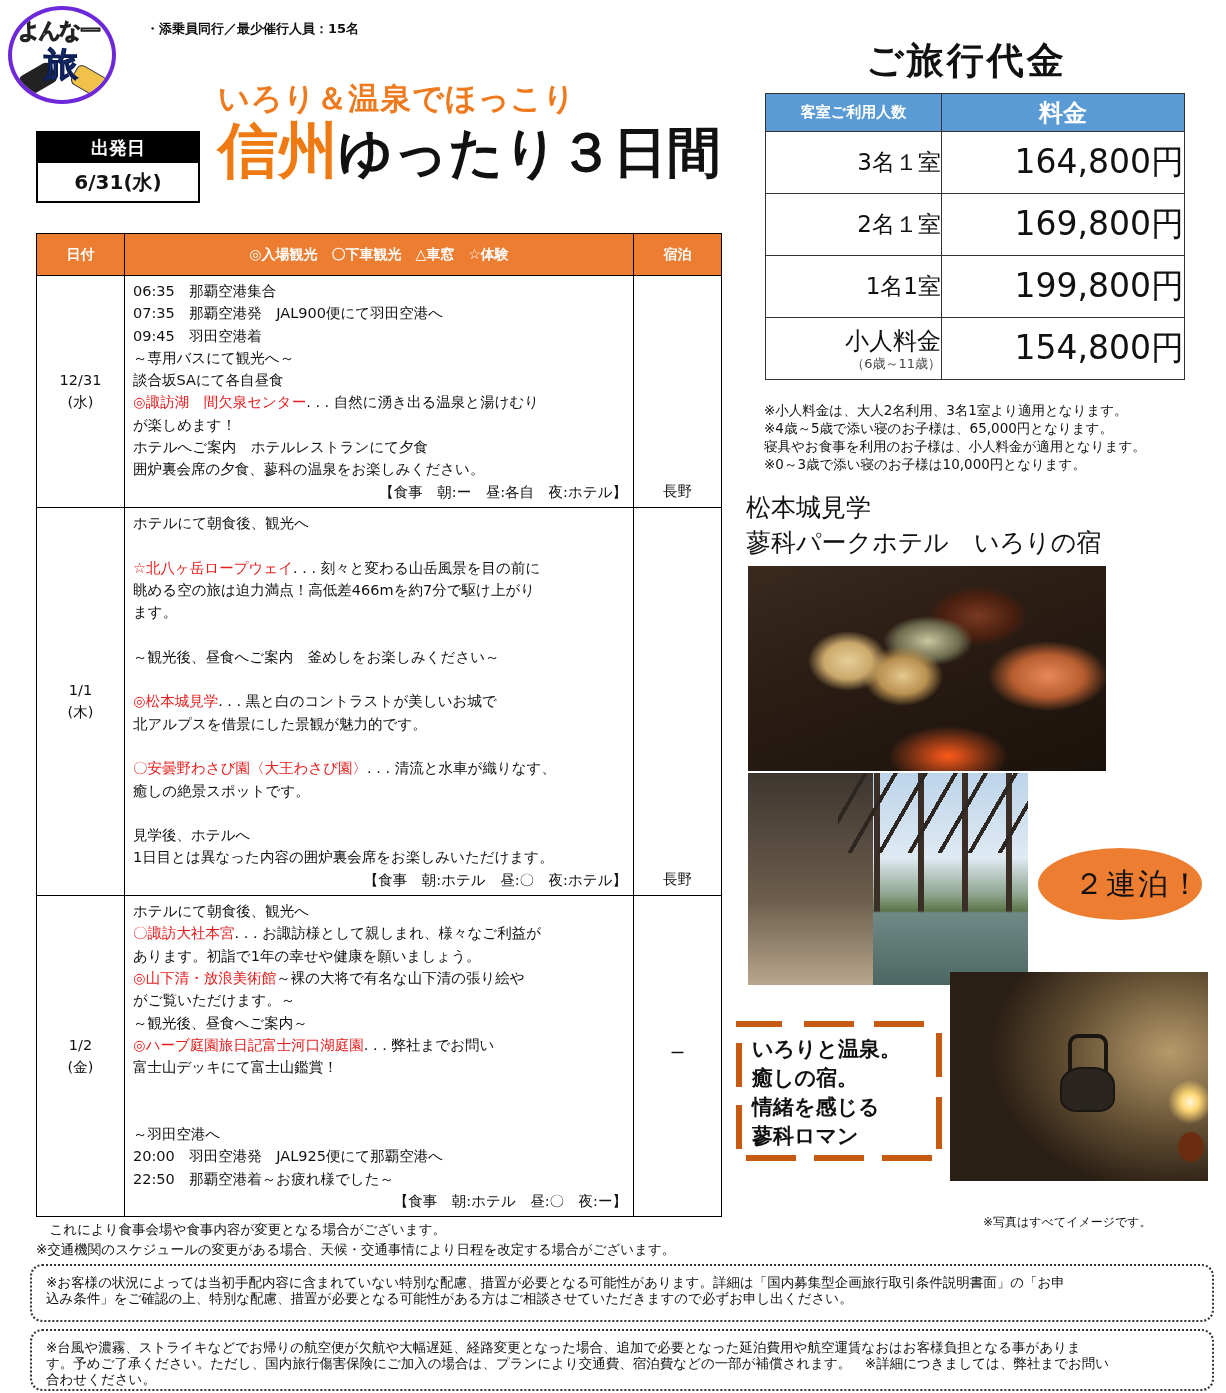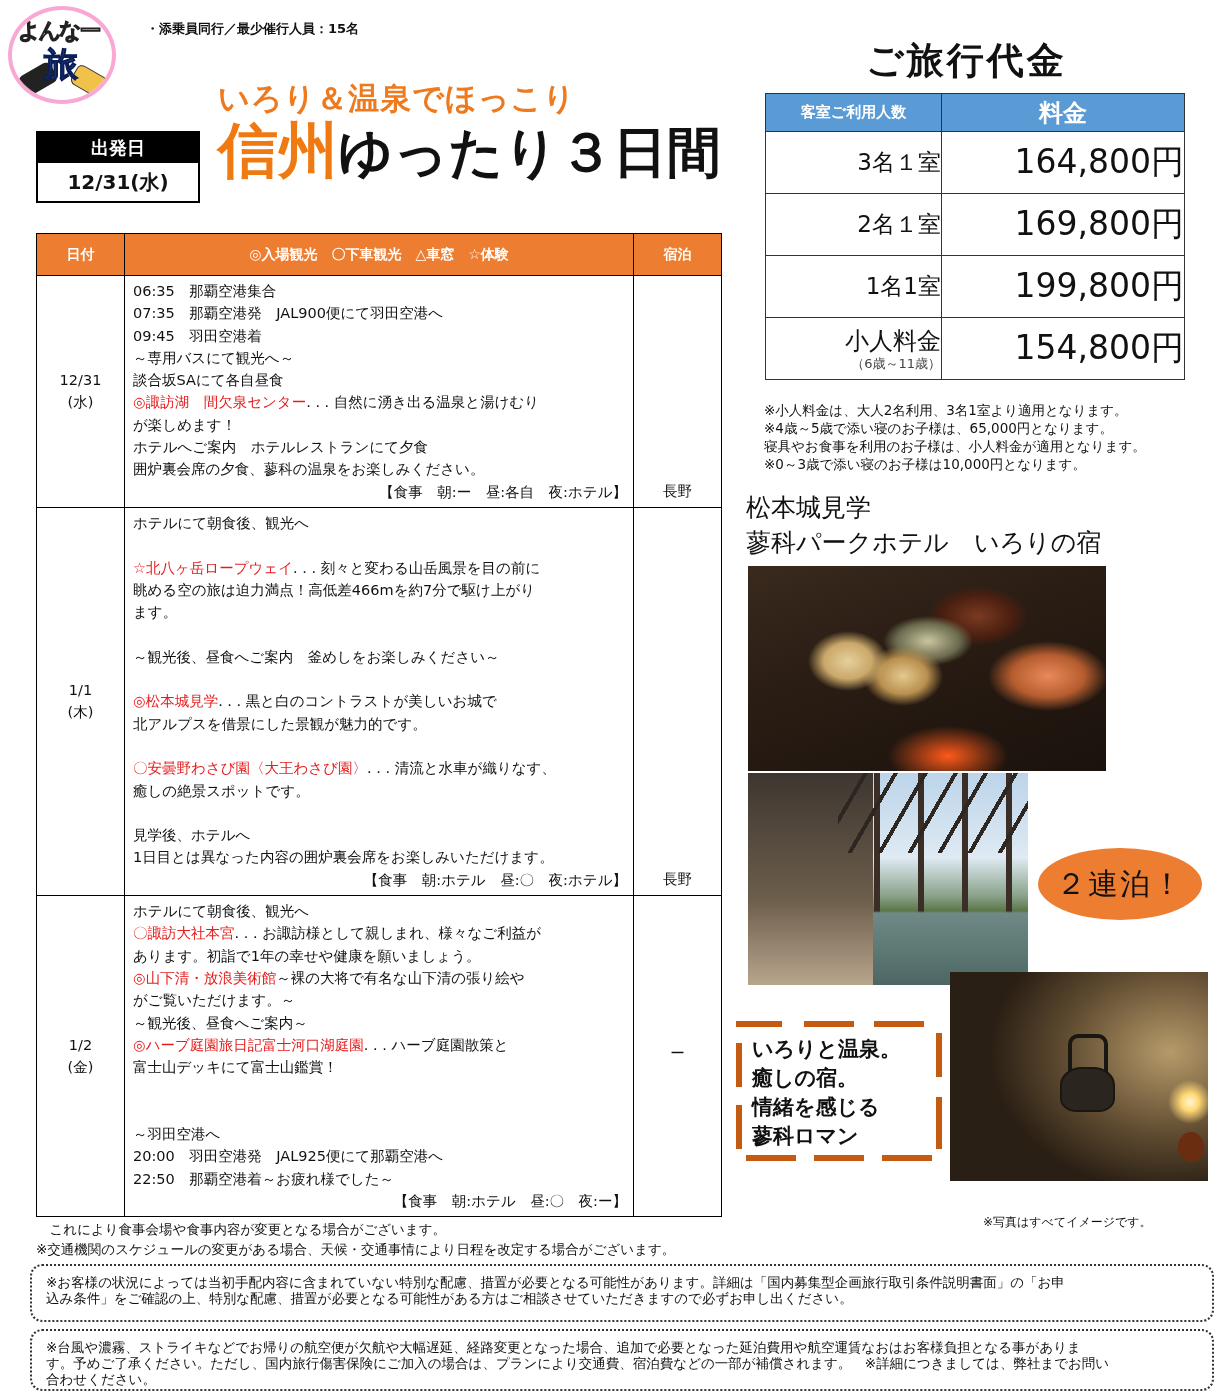--- a/index.html
+++ b/index.html
@@ -10,7 +10,7 @@
 
   
   .logo { left: 8px; top: 6px; width: 108px; height: 98px; border-radius: 50%;
-    border: 4px solid #f9a8d4; background: #fff; overflow: hidden; }
+    border: 4px solid #6d28d9; background: #fff; overflow: hidden; }
   .logo .logo-top { position: absolute; left: 6px; top: 6px; font-size: 22px; font-weight: bold; color: #fff;
     -webkit-text-stroke: 1px #222; letter-spacing: -2px; }
   .logo .logo-kanji { position: absolute; left: 32px; top: 32px; font-size: 34px; font-weight: bold; color: #2c54b8;

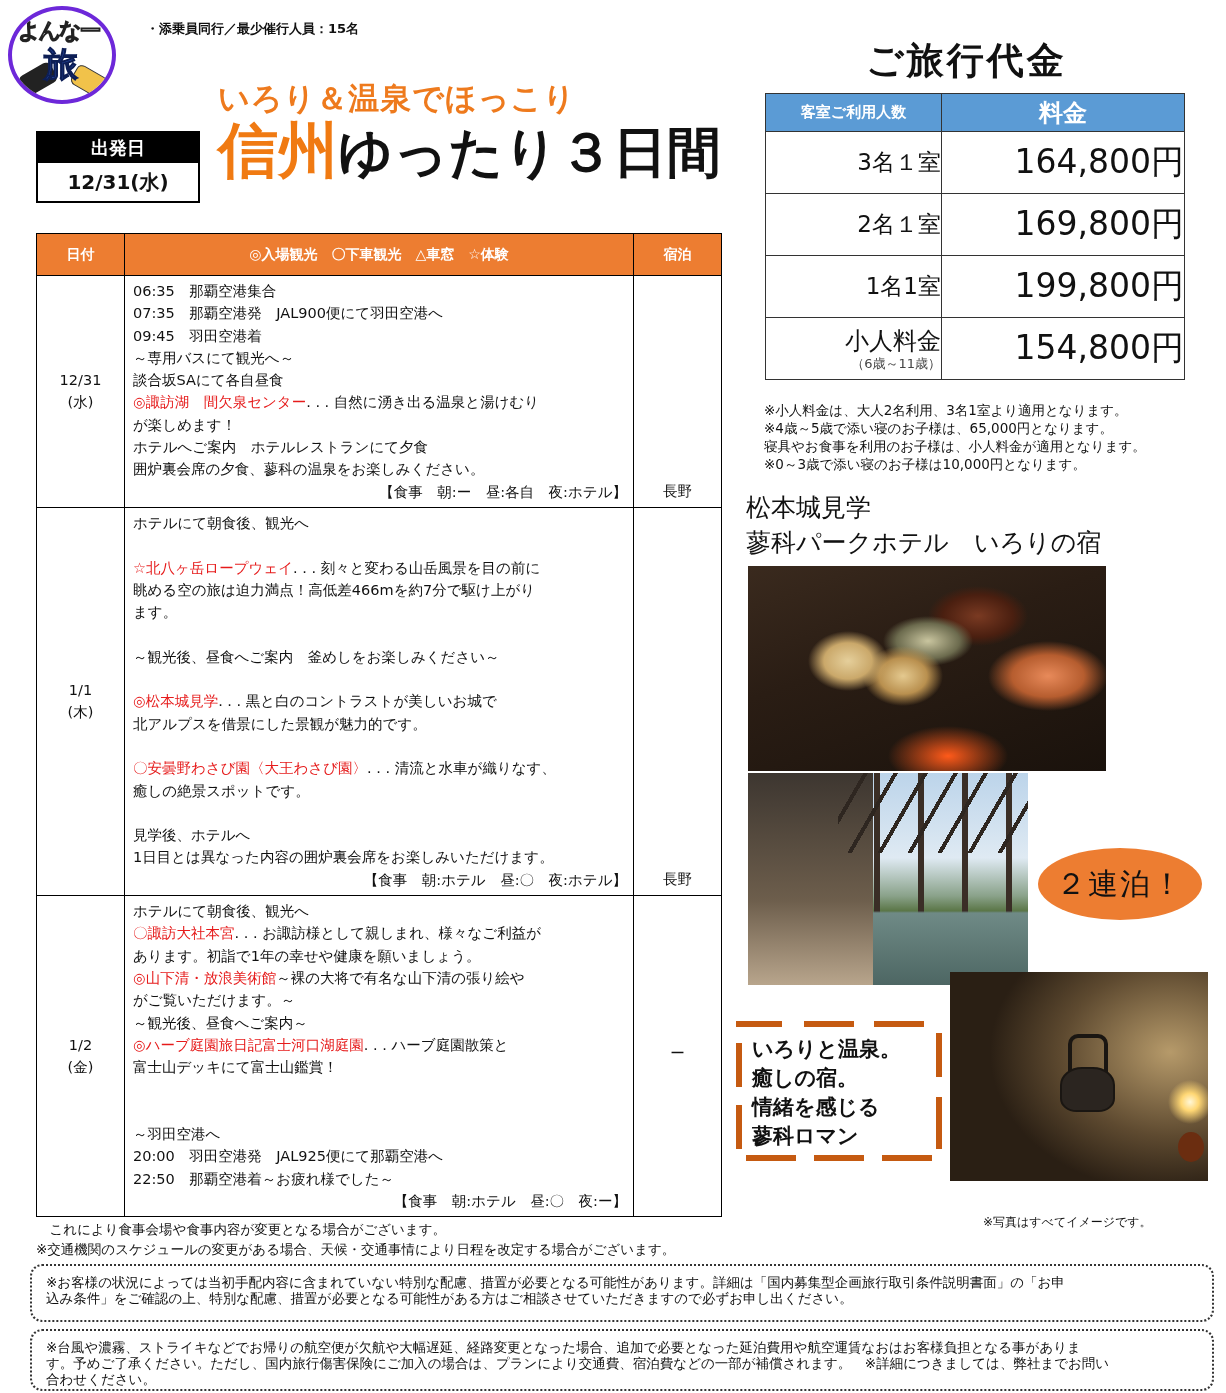--- a/index.html
+++ b/index.html
@@ -122,7 +122,7 @@
 
 <div class="abs depart">
   <div class="lbl">出発日</div>
-  <div class="val">12/31(水)</div>
+  <div class="val">6/31(水)</div>
 </div>
 
 <table class="abs sched">

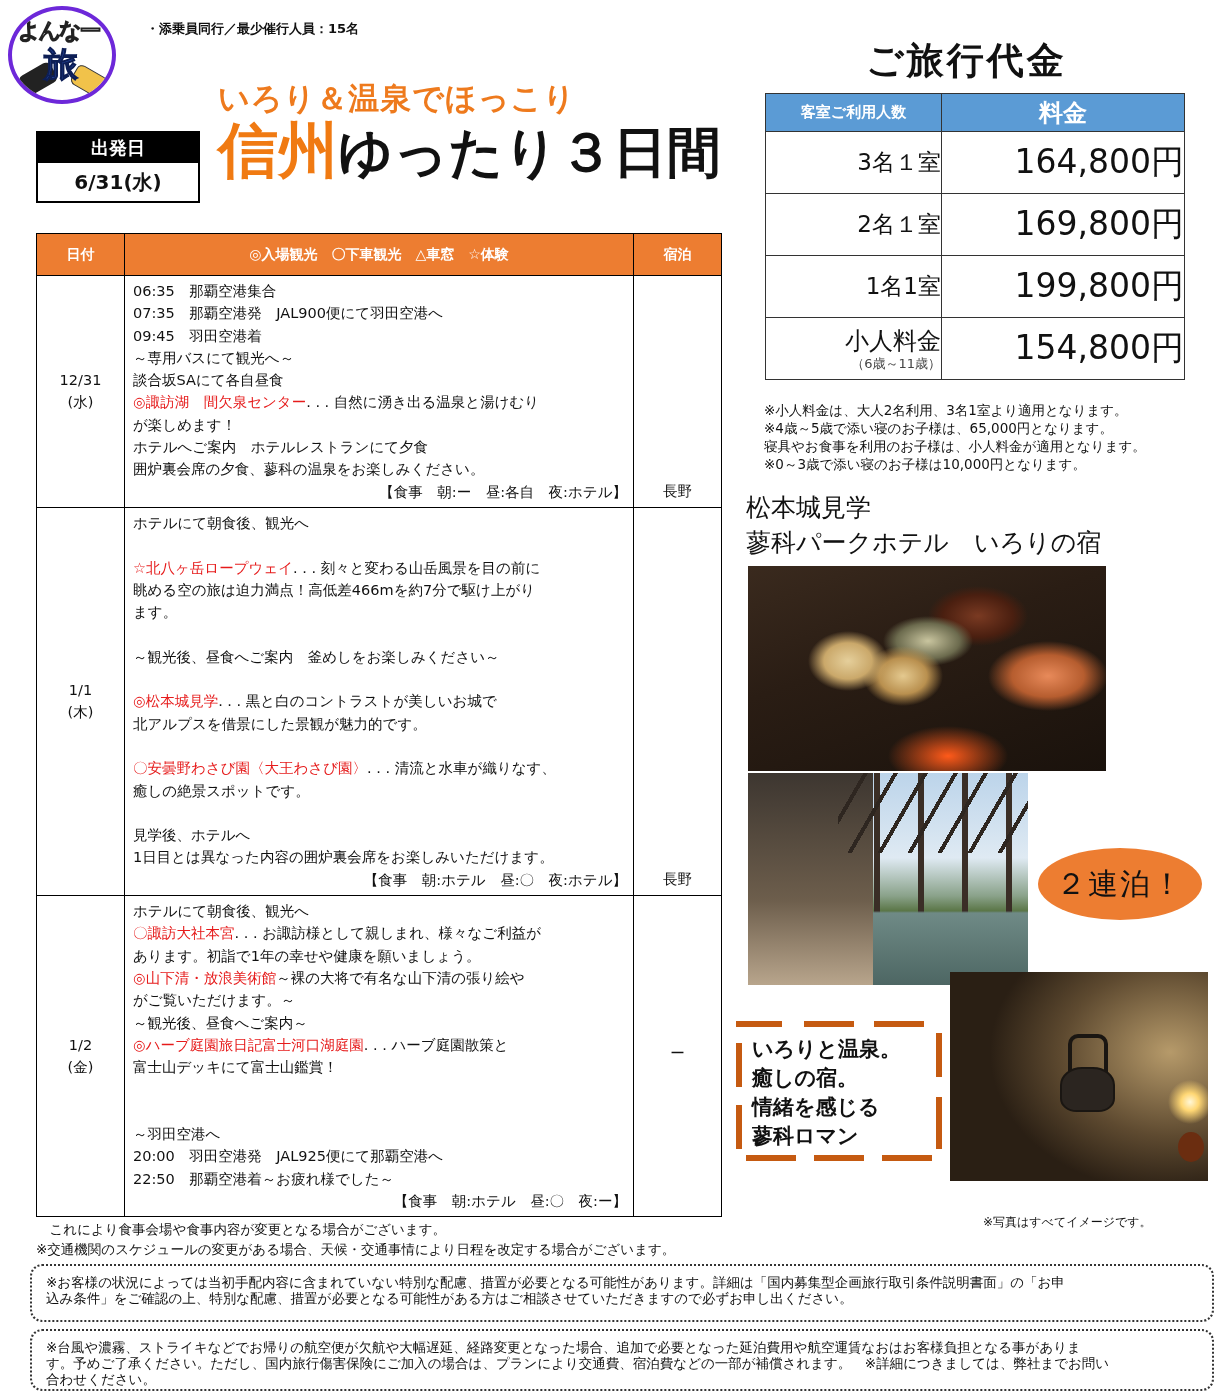--- a/index.html
+++ b/index.html
@@ -95,7 +95,7 @@
   .photo3 .lamp { position: absolute; left: 228px; top: 160px; width: 26px; height: 30px; border-radius: 50%; background: #6b2d10; }
 
   .badge { left: 1038px; top: 848px; width: 164px; height: 72px; border-radius: 50%; background: #ed7d31;
-    font-size: 30px; text-align: center; line-height: 72px; color: #111; letter-spacing: 2px; }
+    font-size: 30px; text-align: right; line-height: 72px; color: #111; letter-spacing: 2px; }
 
   .catch { left: 736px; top: 1021px; width: 206px; height: 140px; }
   .catch .dash { position: absolute; background: #c55a11; }

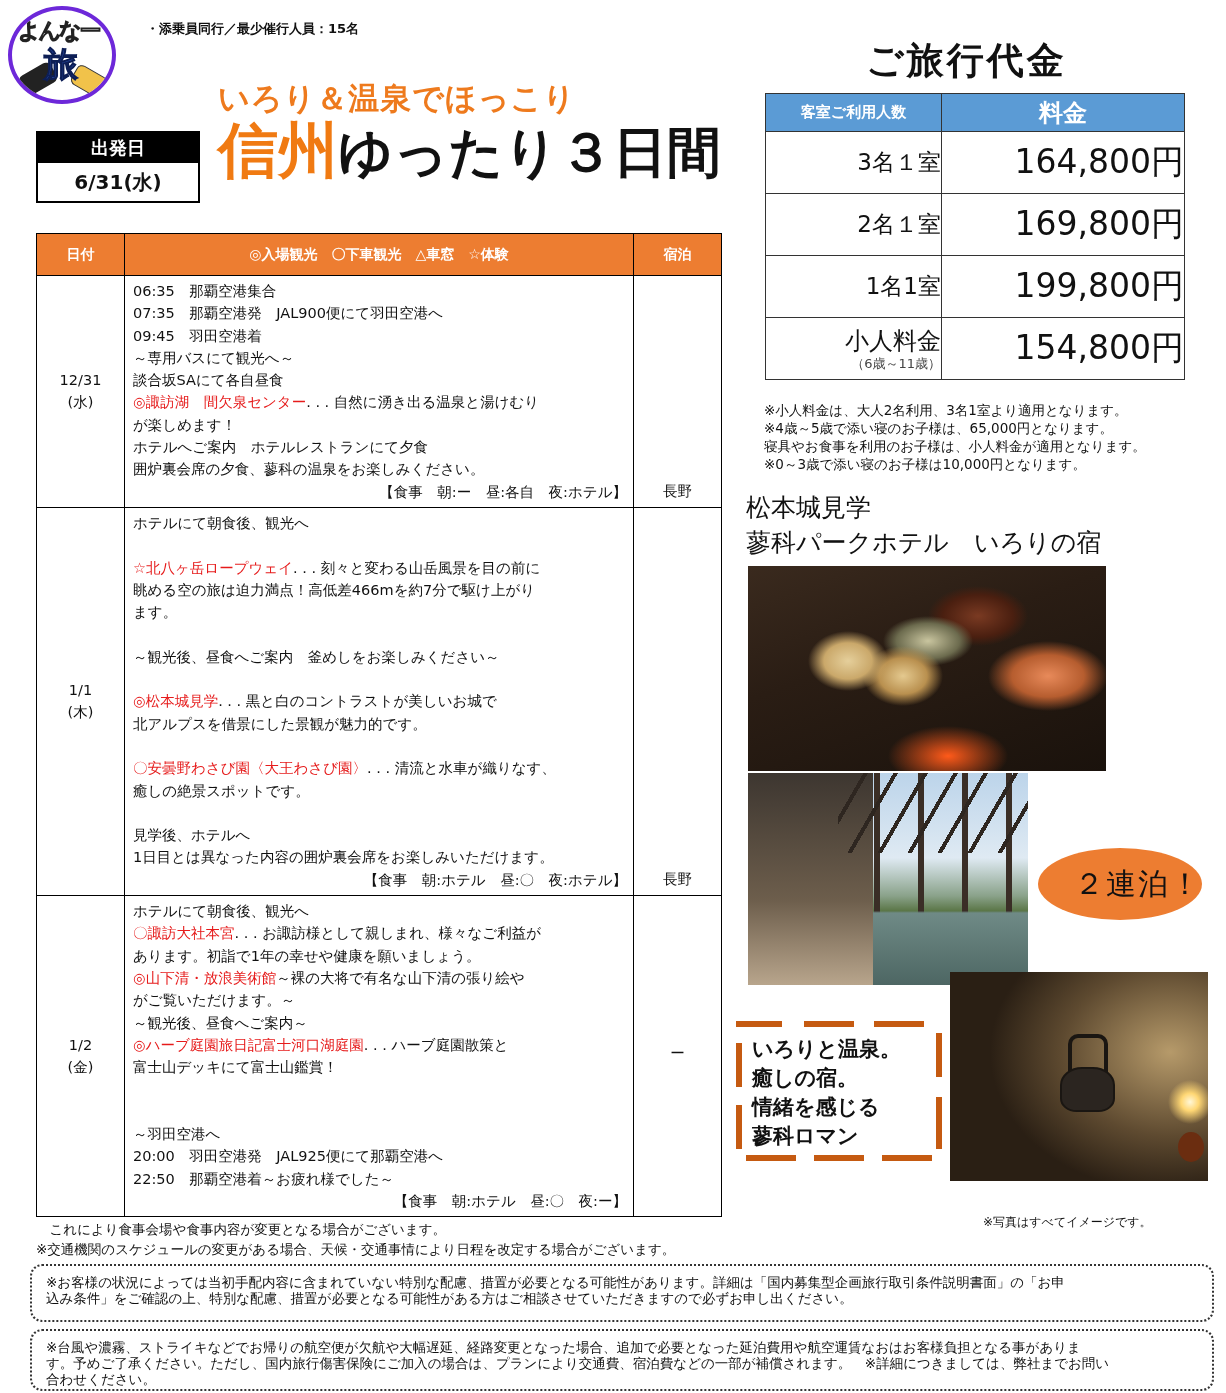--- a/index.html
+++ b/index.html
@@ -191,7 +191,7 @@
           <span class="line"><span class="red">◎山下清・放浪美術館</span><span>～裸の大将で有名な山下清の張り絵や</span></span>
           <span class="line"><span>がご覧いただけます。～</span></span>
           <span class="line"><span>～観光後、昼食へご案内～</span></span>
-          <span class="line"><span class="red">◎ハーブ庭園旅日記富士河口湖庭園</span><span>. . . ハーブ庭園散策と</span></span>
+          <span class="line"><span class="red">◎ハーブ庭園旅日記富士河口湖庭園</span><span>. . . 弊社までお問い</span></span>
           <span class="line"><span>富士山デッキにて富士山鑑賞！</span></span>
           <span class="line"><span></span></span>
           <span class="line"><span></span></span>

